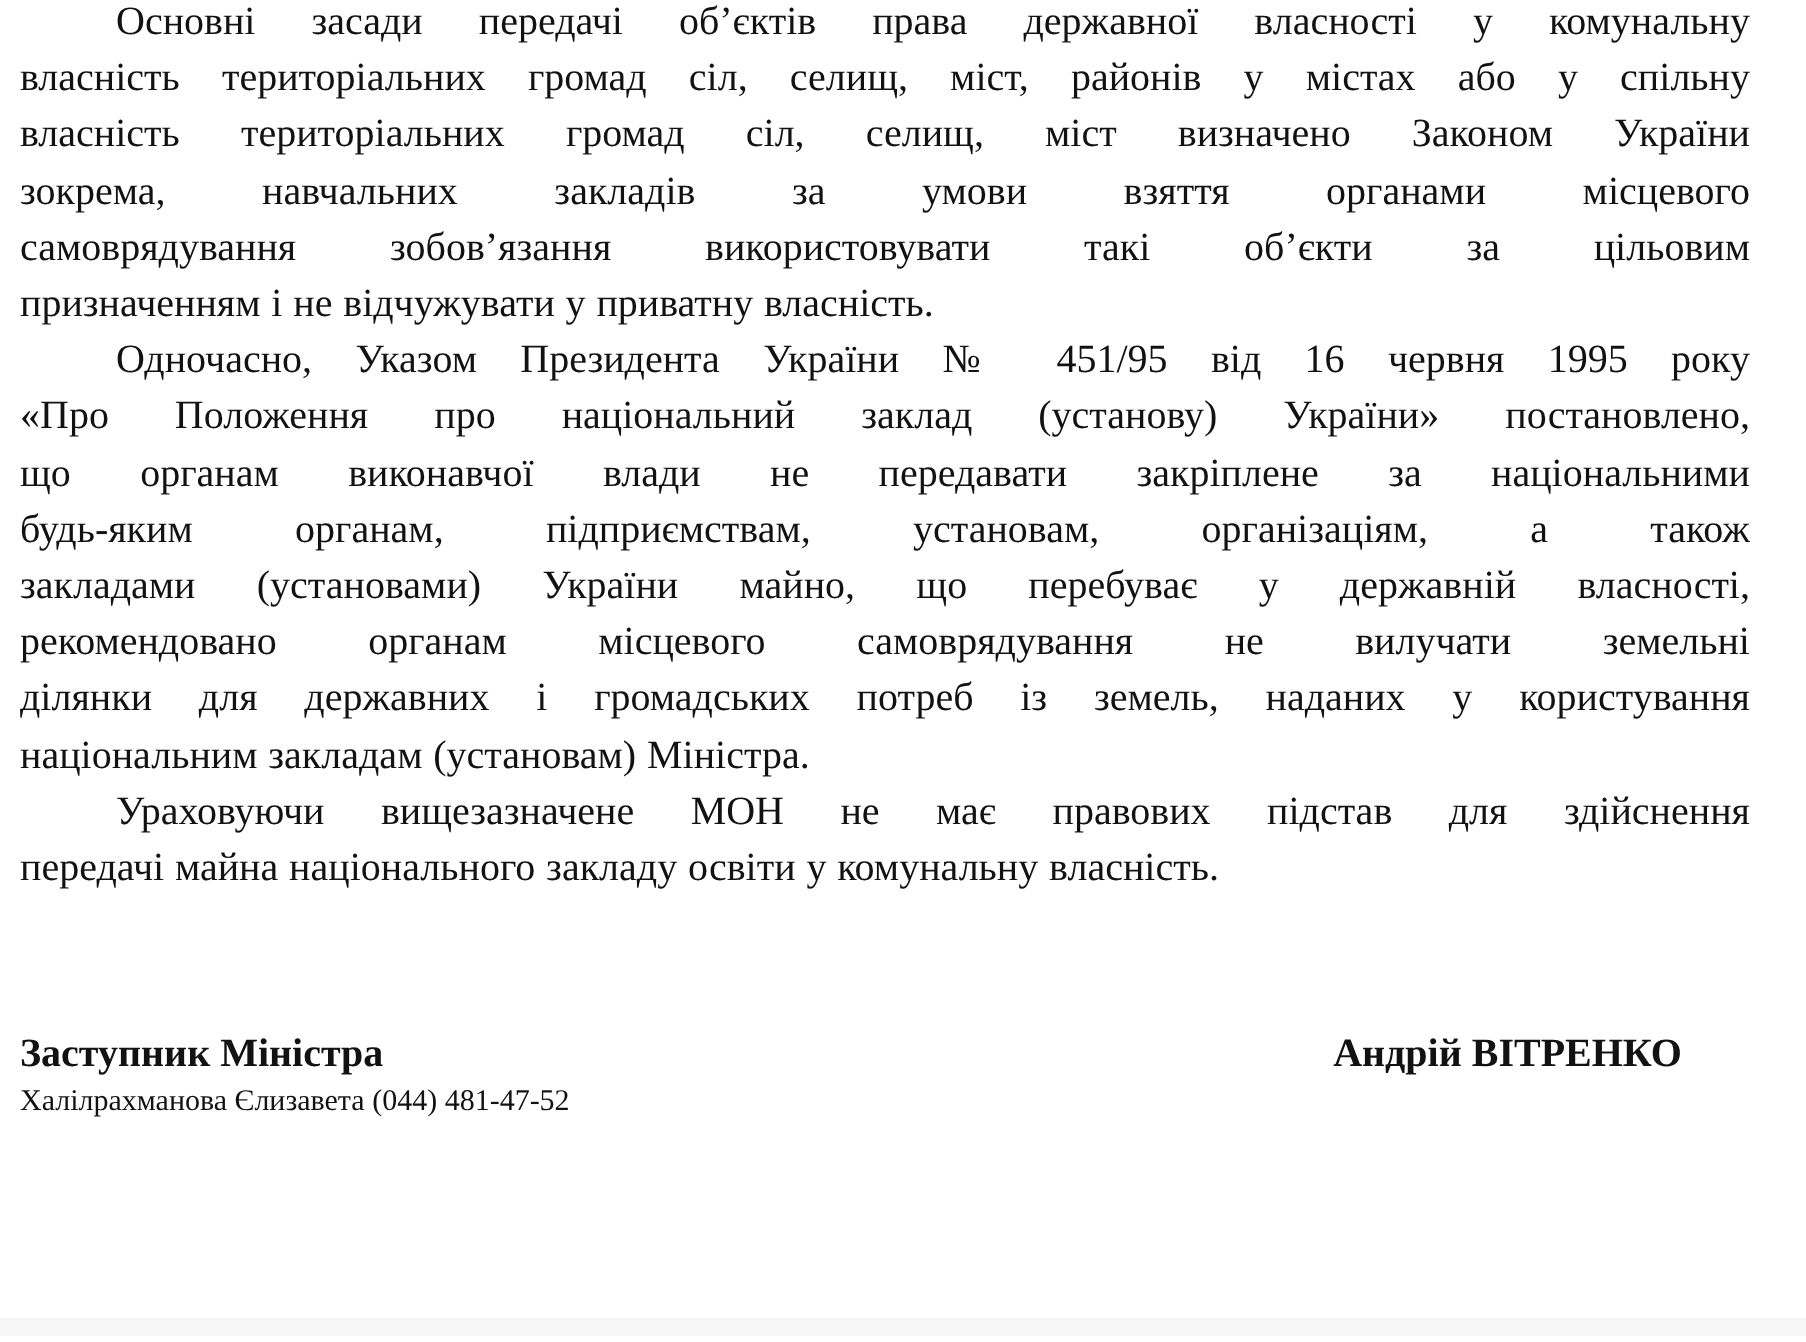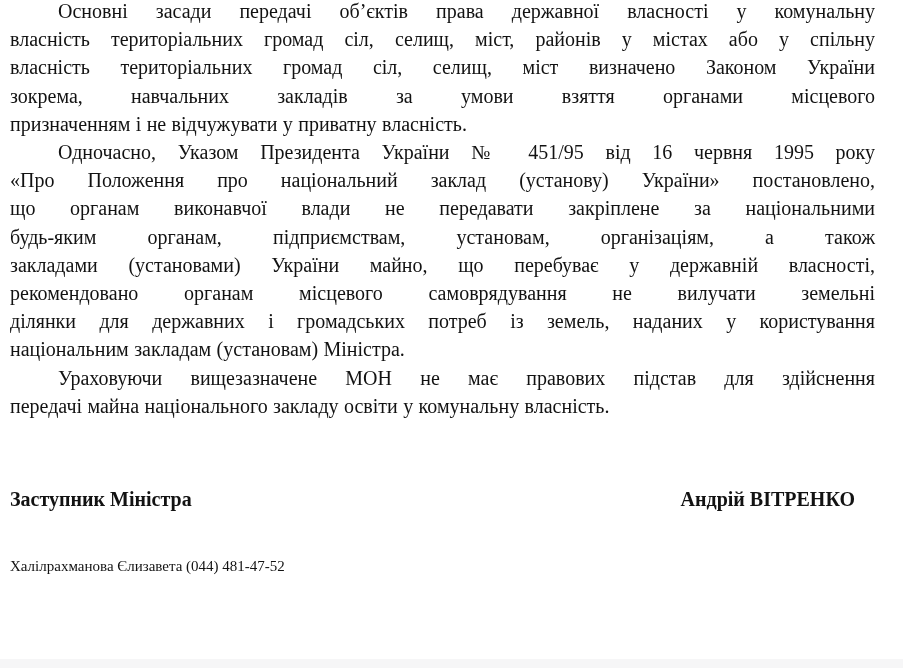--- a/index.html
+++ b/index.html
@@ -76,6 +76,7 @@
       <div class="line">власність територіальних громад сіл, селищ, міст, районів у містах або у спільну</div>
       <div class="line">власність територіальних громад сіл, селищ, міст визначено Законом України</div>
       <div class="line">зокрема, навчальних закладів за умови взяття органами місцевого</div>
+      <div class="line">самоврядування зобов’язання використовувати такі об’єкти за цільовим</div>
       <div class="line last">призначенням і не відчужувати у приватну власність.</div>
     </div>
 

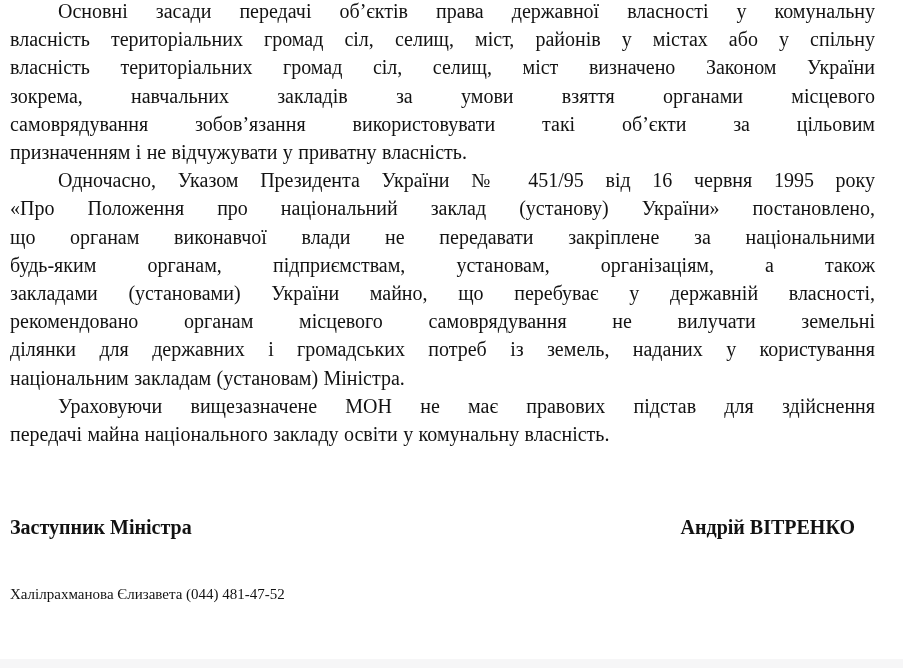--- a/index.html
+++ b/index.html
@@ -49,7 +49,7 @@
     font-weight: bold;
   }
   .sig-name {
-    margin-right: 20px;
+    margin-right: 34px;
   }
   .executor {
     margin-top: 43px;

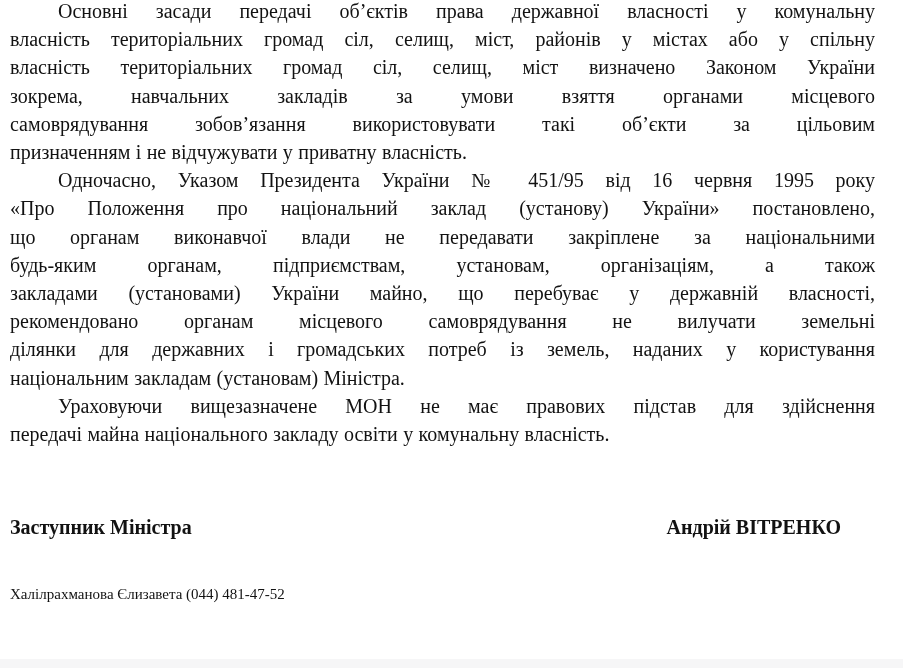--- a/index.html
+++ b/index.html
@@ -52,7 +52,6 @@
     margin-right: 34px;
   }
   .executor {
-    margin-top: 43px;
     font-size: 15px;
     line-height: 20px;
   }

